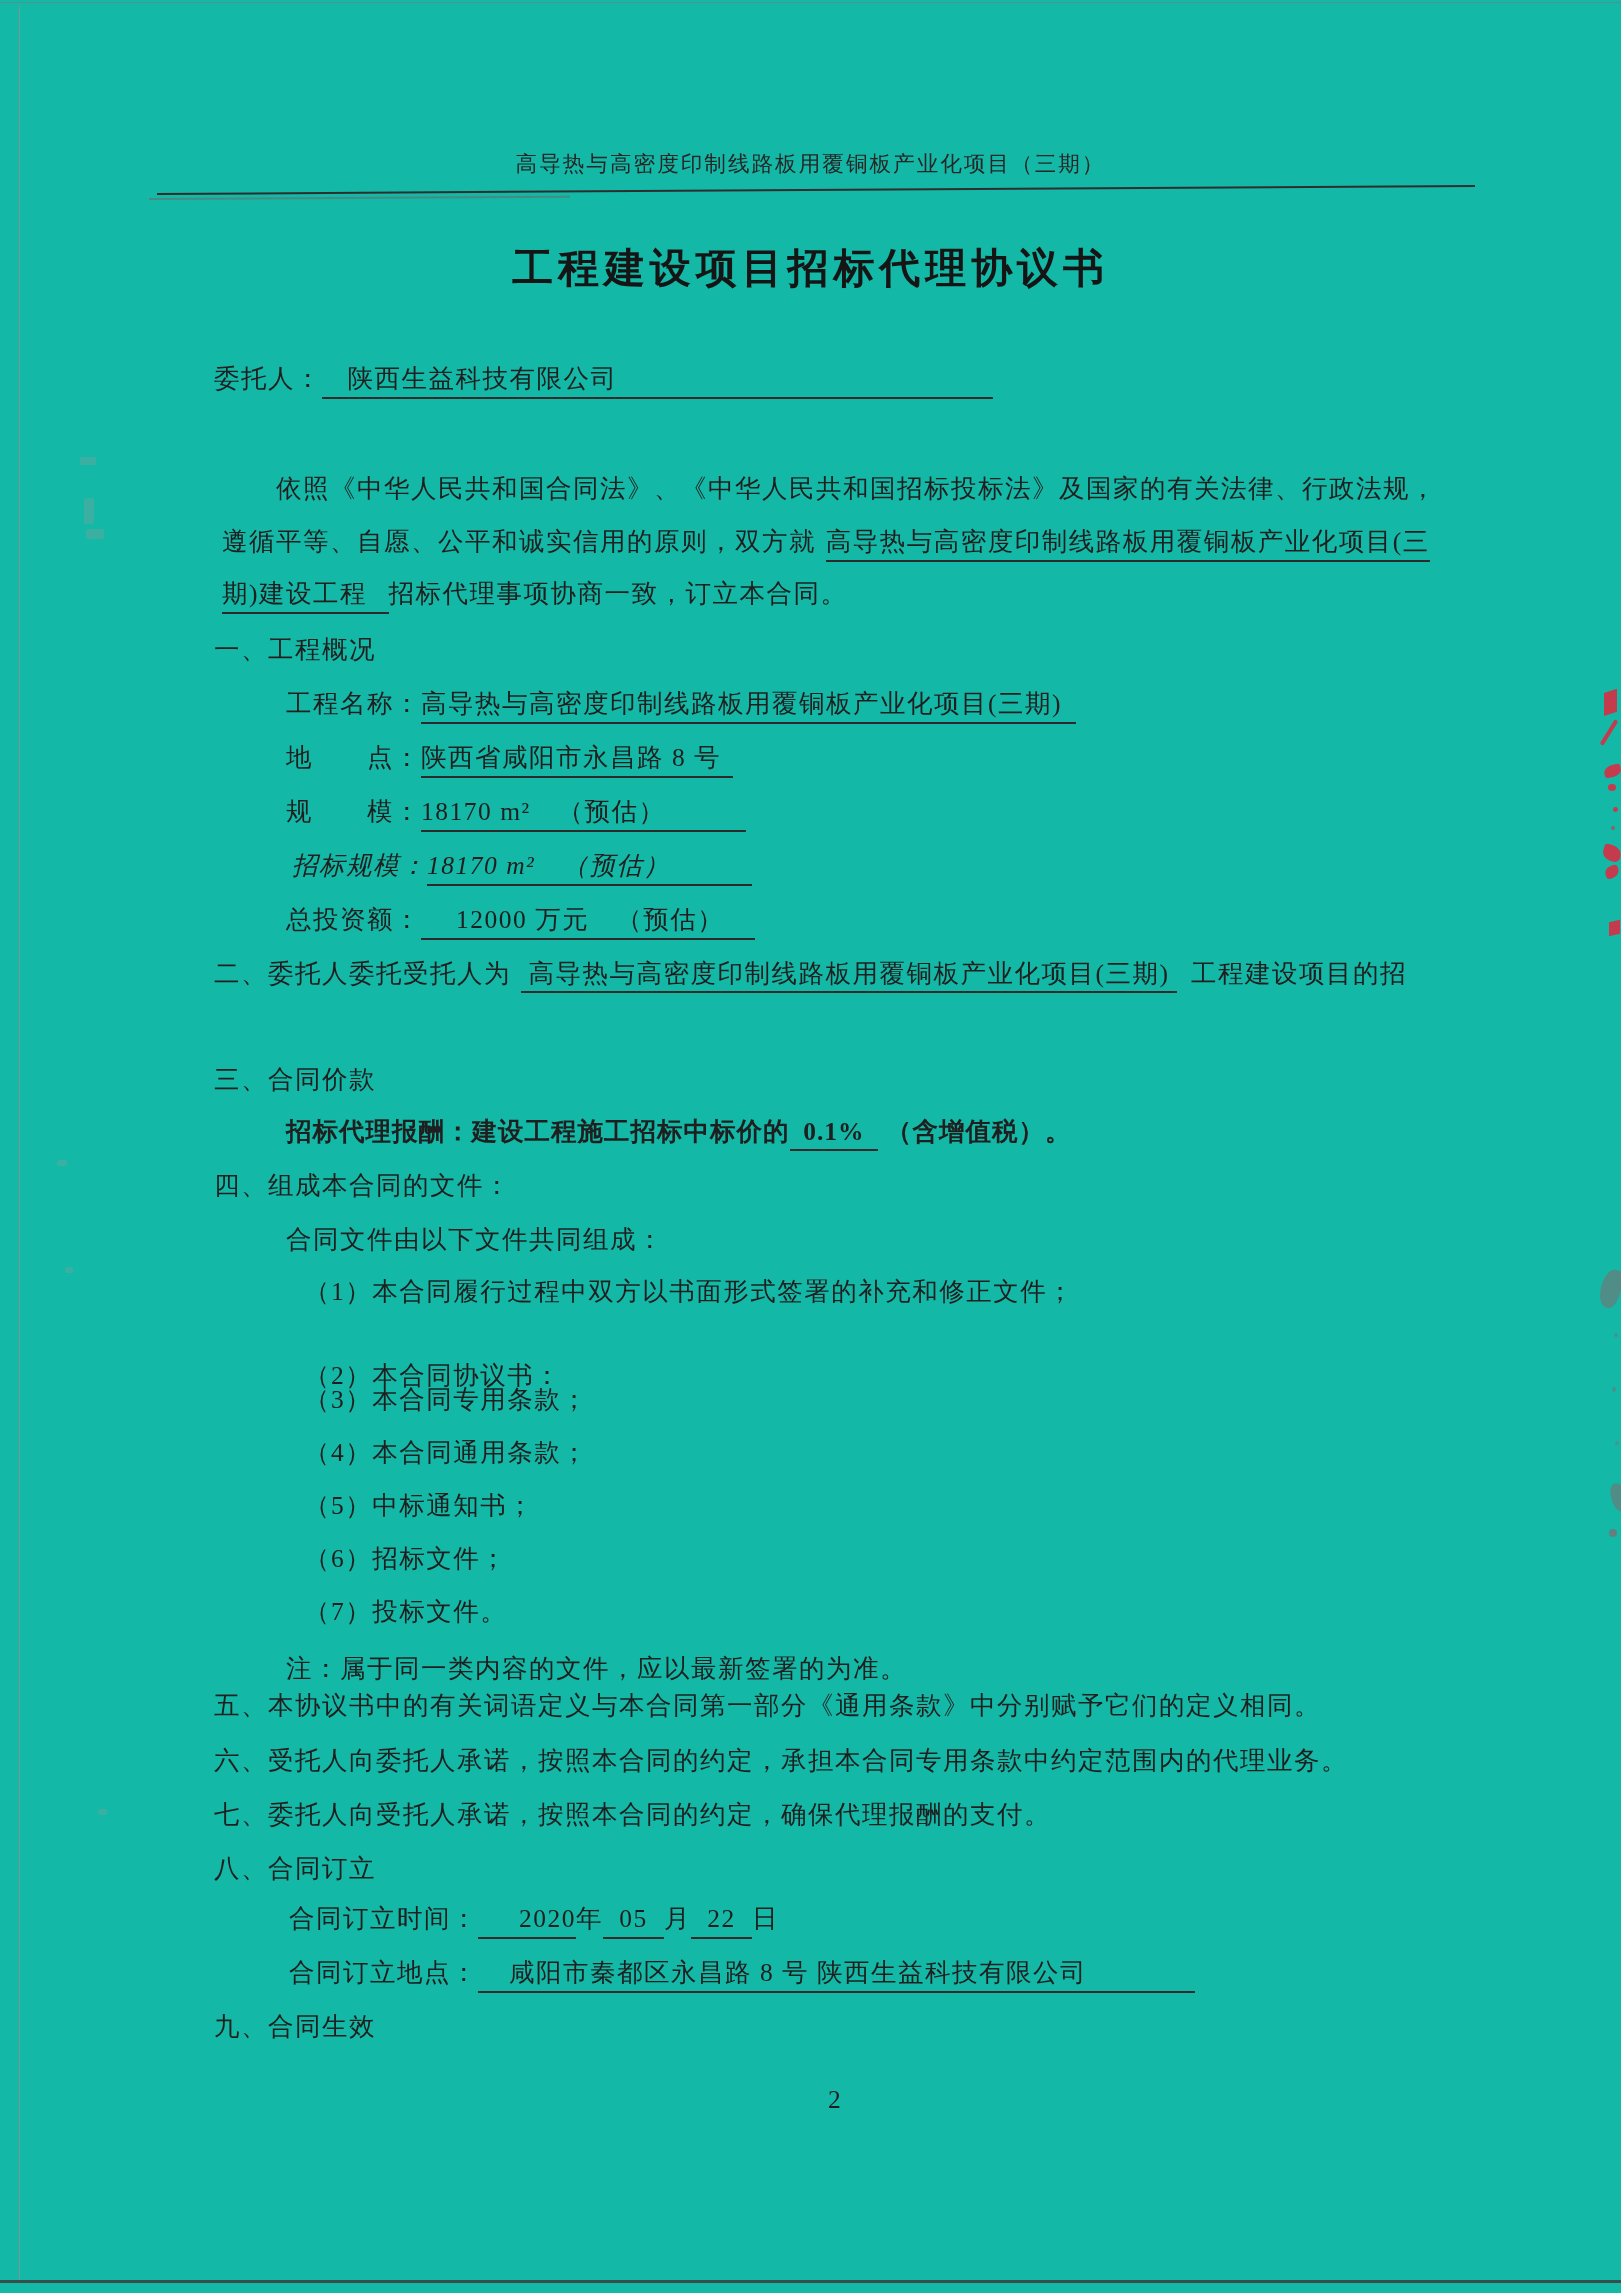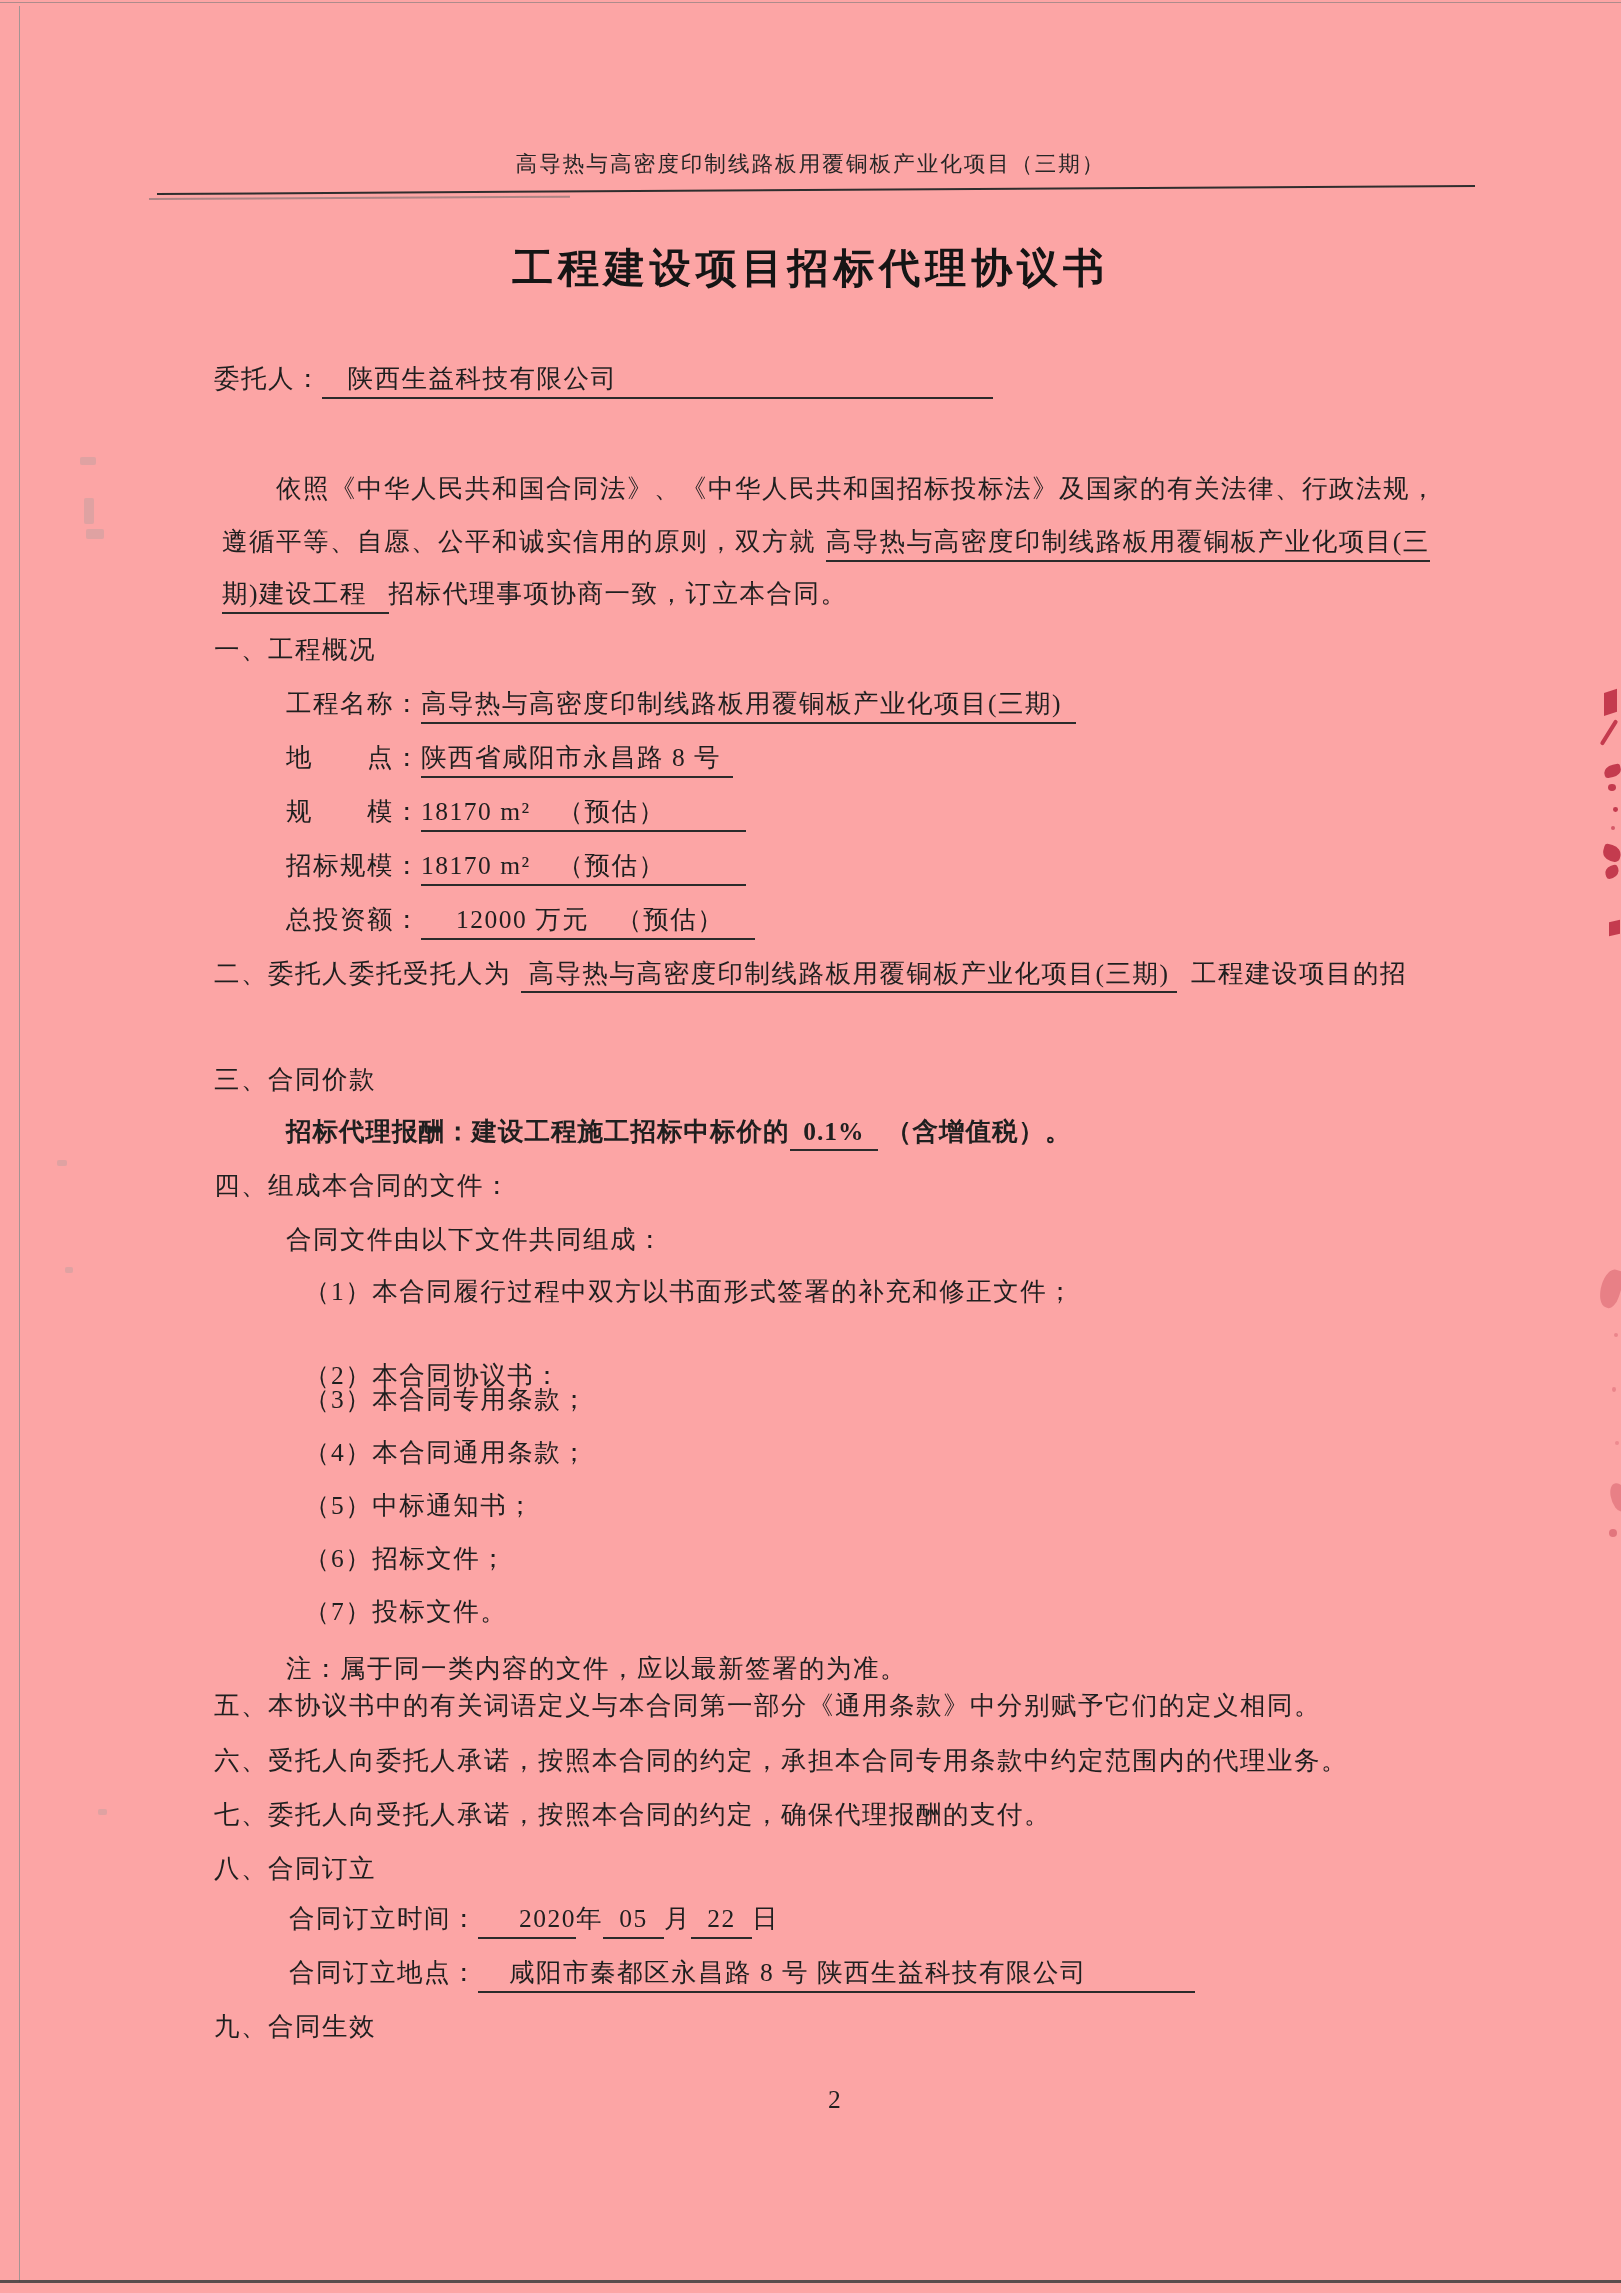--- a/index.html
+++ b/index.html
@@ -8,7 +8,7 @@
     width: 1621px;
     height: 2294px;
     margin: 0 auto;
-    background: #fca5a5;
+    background: #14b8a6;
     overflow: hidden;
     font-family: "Liberation Serif", "DejaVu Serif", serif;
     color: #1f1f1f;

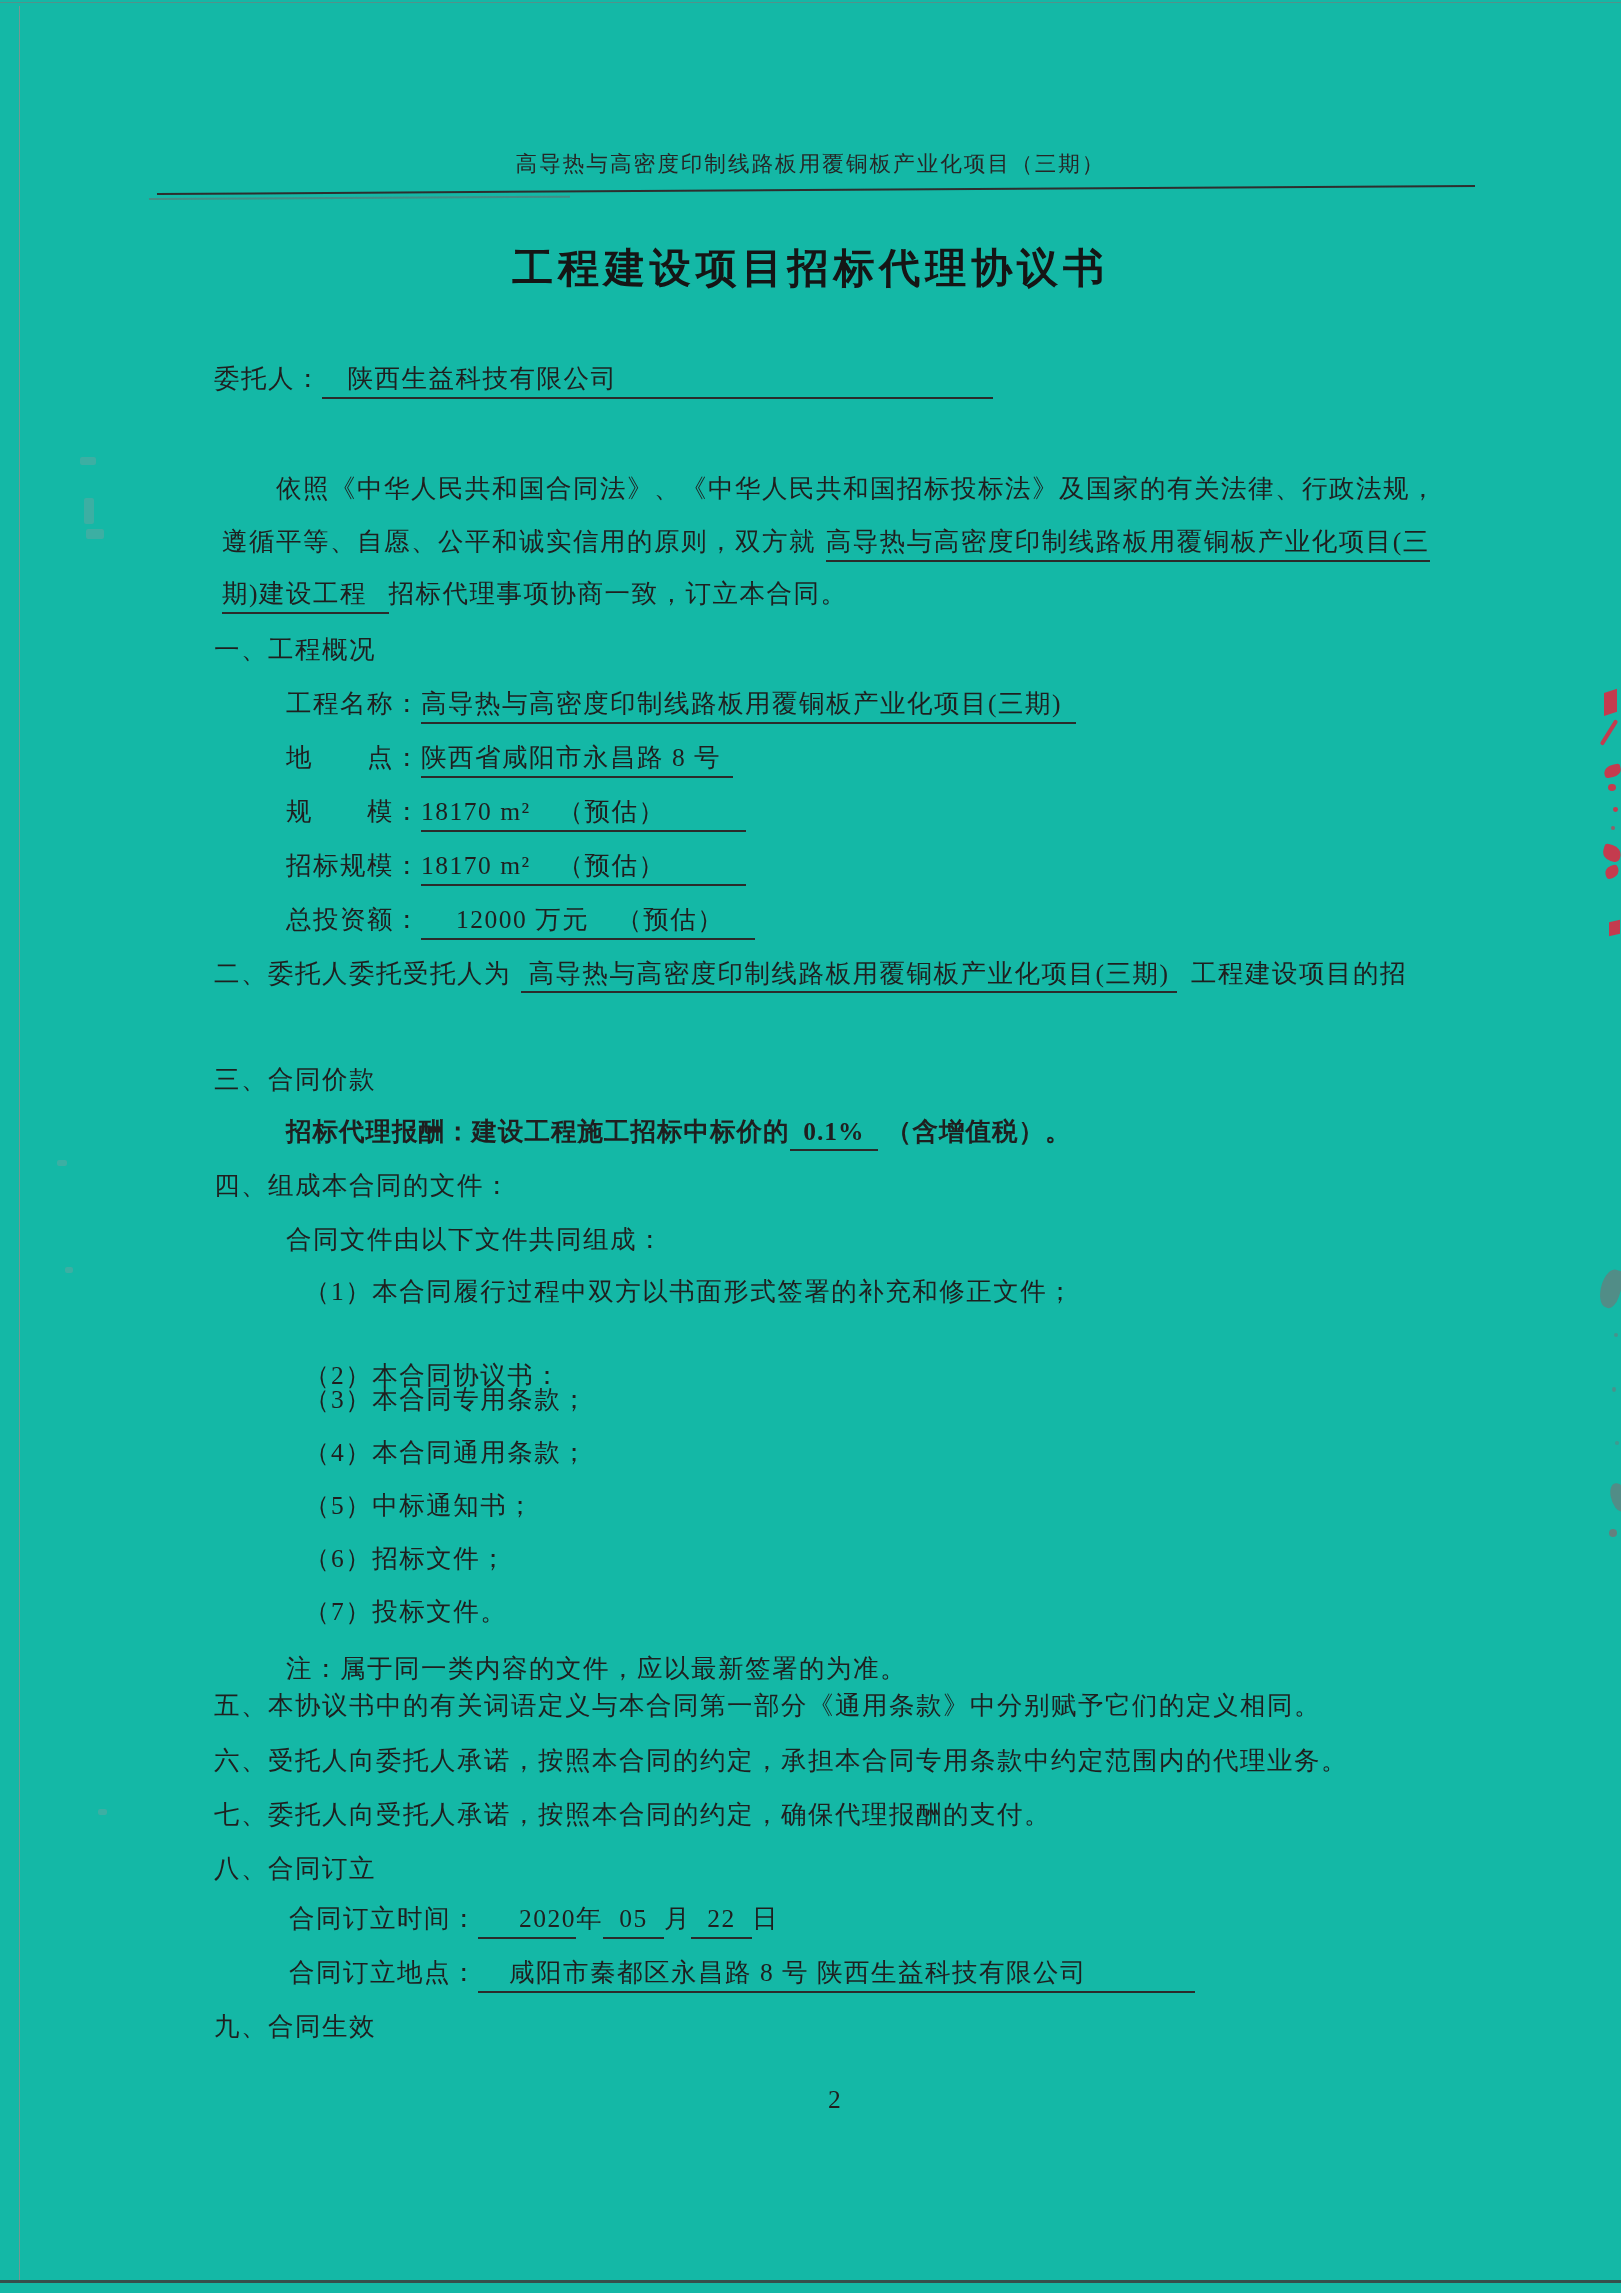--- a/index.html
+++ b/index.html
@@ -105,7 +105,7 @@
   <div class="row" style="left:286px; top:794px;">
     <span>规　　模：</span><span class="u" style="width:325px;">18170 m²　（预估）</span>
   </div>
-  <div class="row" style="left:286px; top:848px;">
+  <div class="row" style="left:292px; top:848px;font-style:italic;">
     <span>招标规模：</span><span class="u" style="width:325px;">18170 m²　（预估）</span>
   </div>
   <div class="row" style="left:286px; top:902px;">

